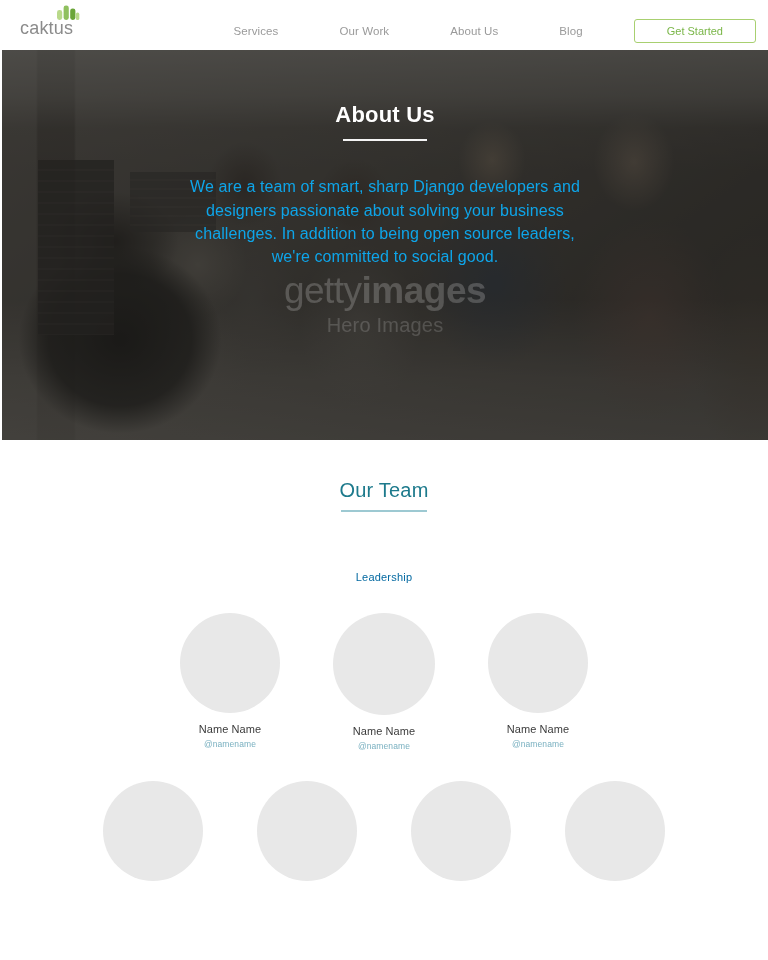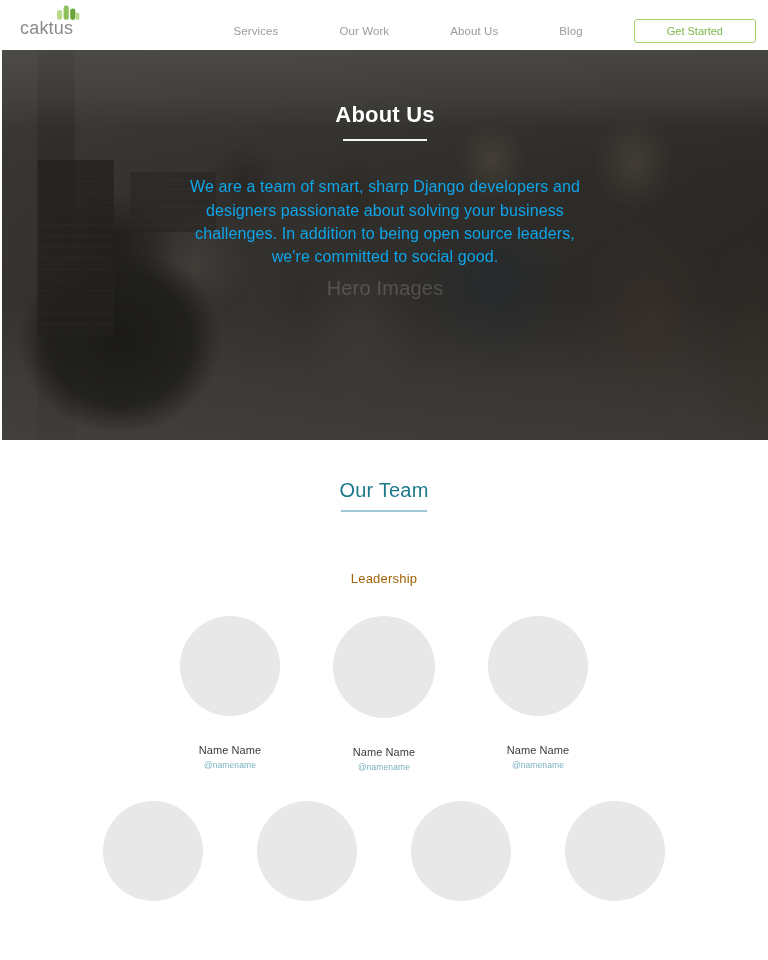--- a/index.html
+++ b/index.html
@@ -373,6 +373,7 @@
     <div class="hero-overlay"></div>
 
     <div class="hero-watermark">
+      <div class="wm-main"><span>getty</span><b>images</b></div>
       <div class="wm-sub">Hero Images</div>
     </div>
 

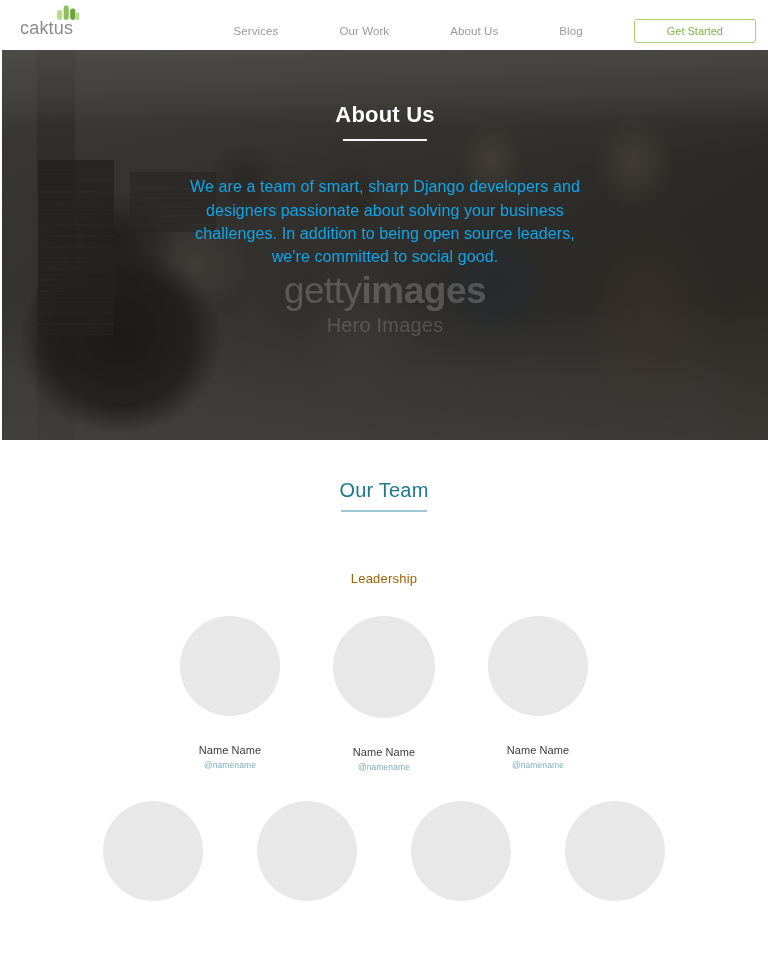--- a/index.html
+++ b/index.html
@@ -279,9 +279,9 @@
   }
 
   .group-title {
-    font-size: 13px;
+    font-size: 11px;
     font-weight: 400;
-    color: #a16207;
+    color: #0369a1;
     letter-spacing: 0.2px;
     line-height: 1.2;
   }

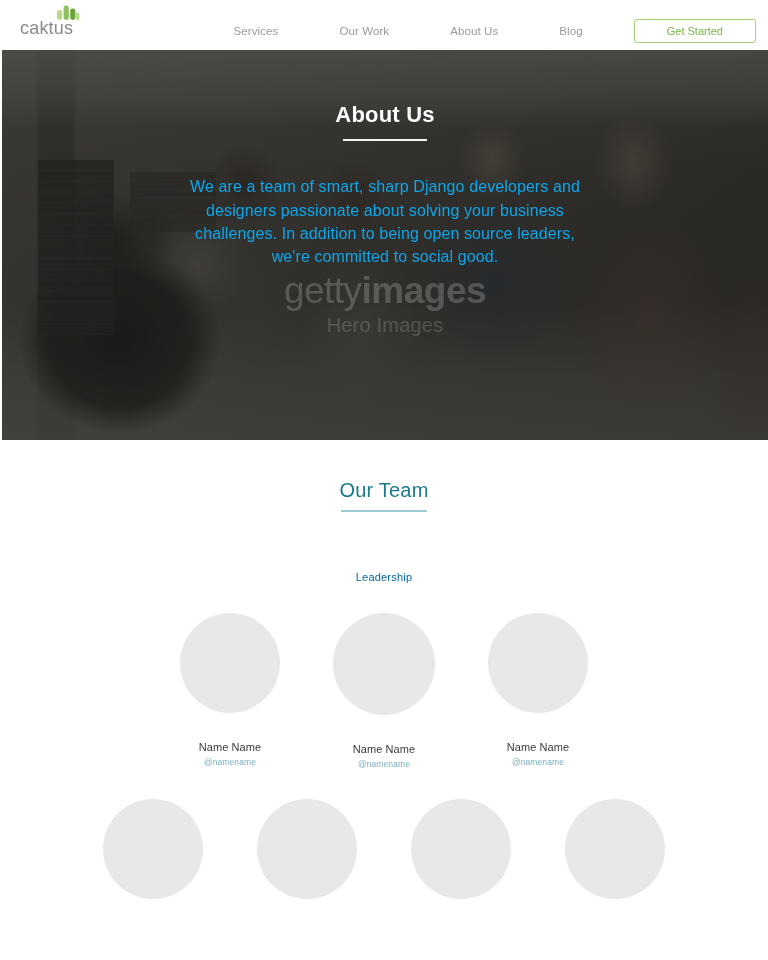--- a/index.html
+++ b/index.html
@@ -320,7 +320,7 @@
   .person.lg .avatar { width: 102px; height: 102px; }
 
   .person-name {
-    margin-top: 28px;
+    margin-top: 10px;
     font-size: 11px;
     color: #3b3b3b;
     letter-spacing: 0.1px;

